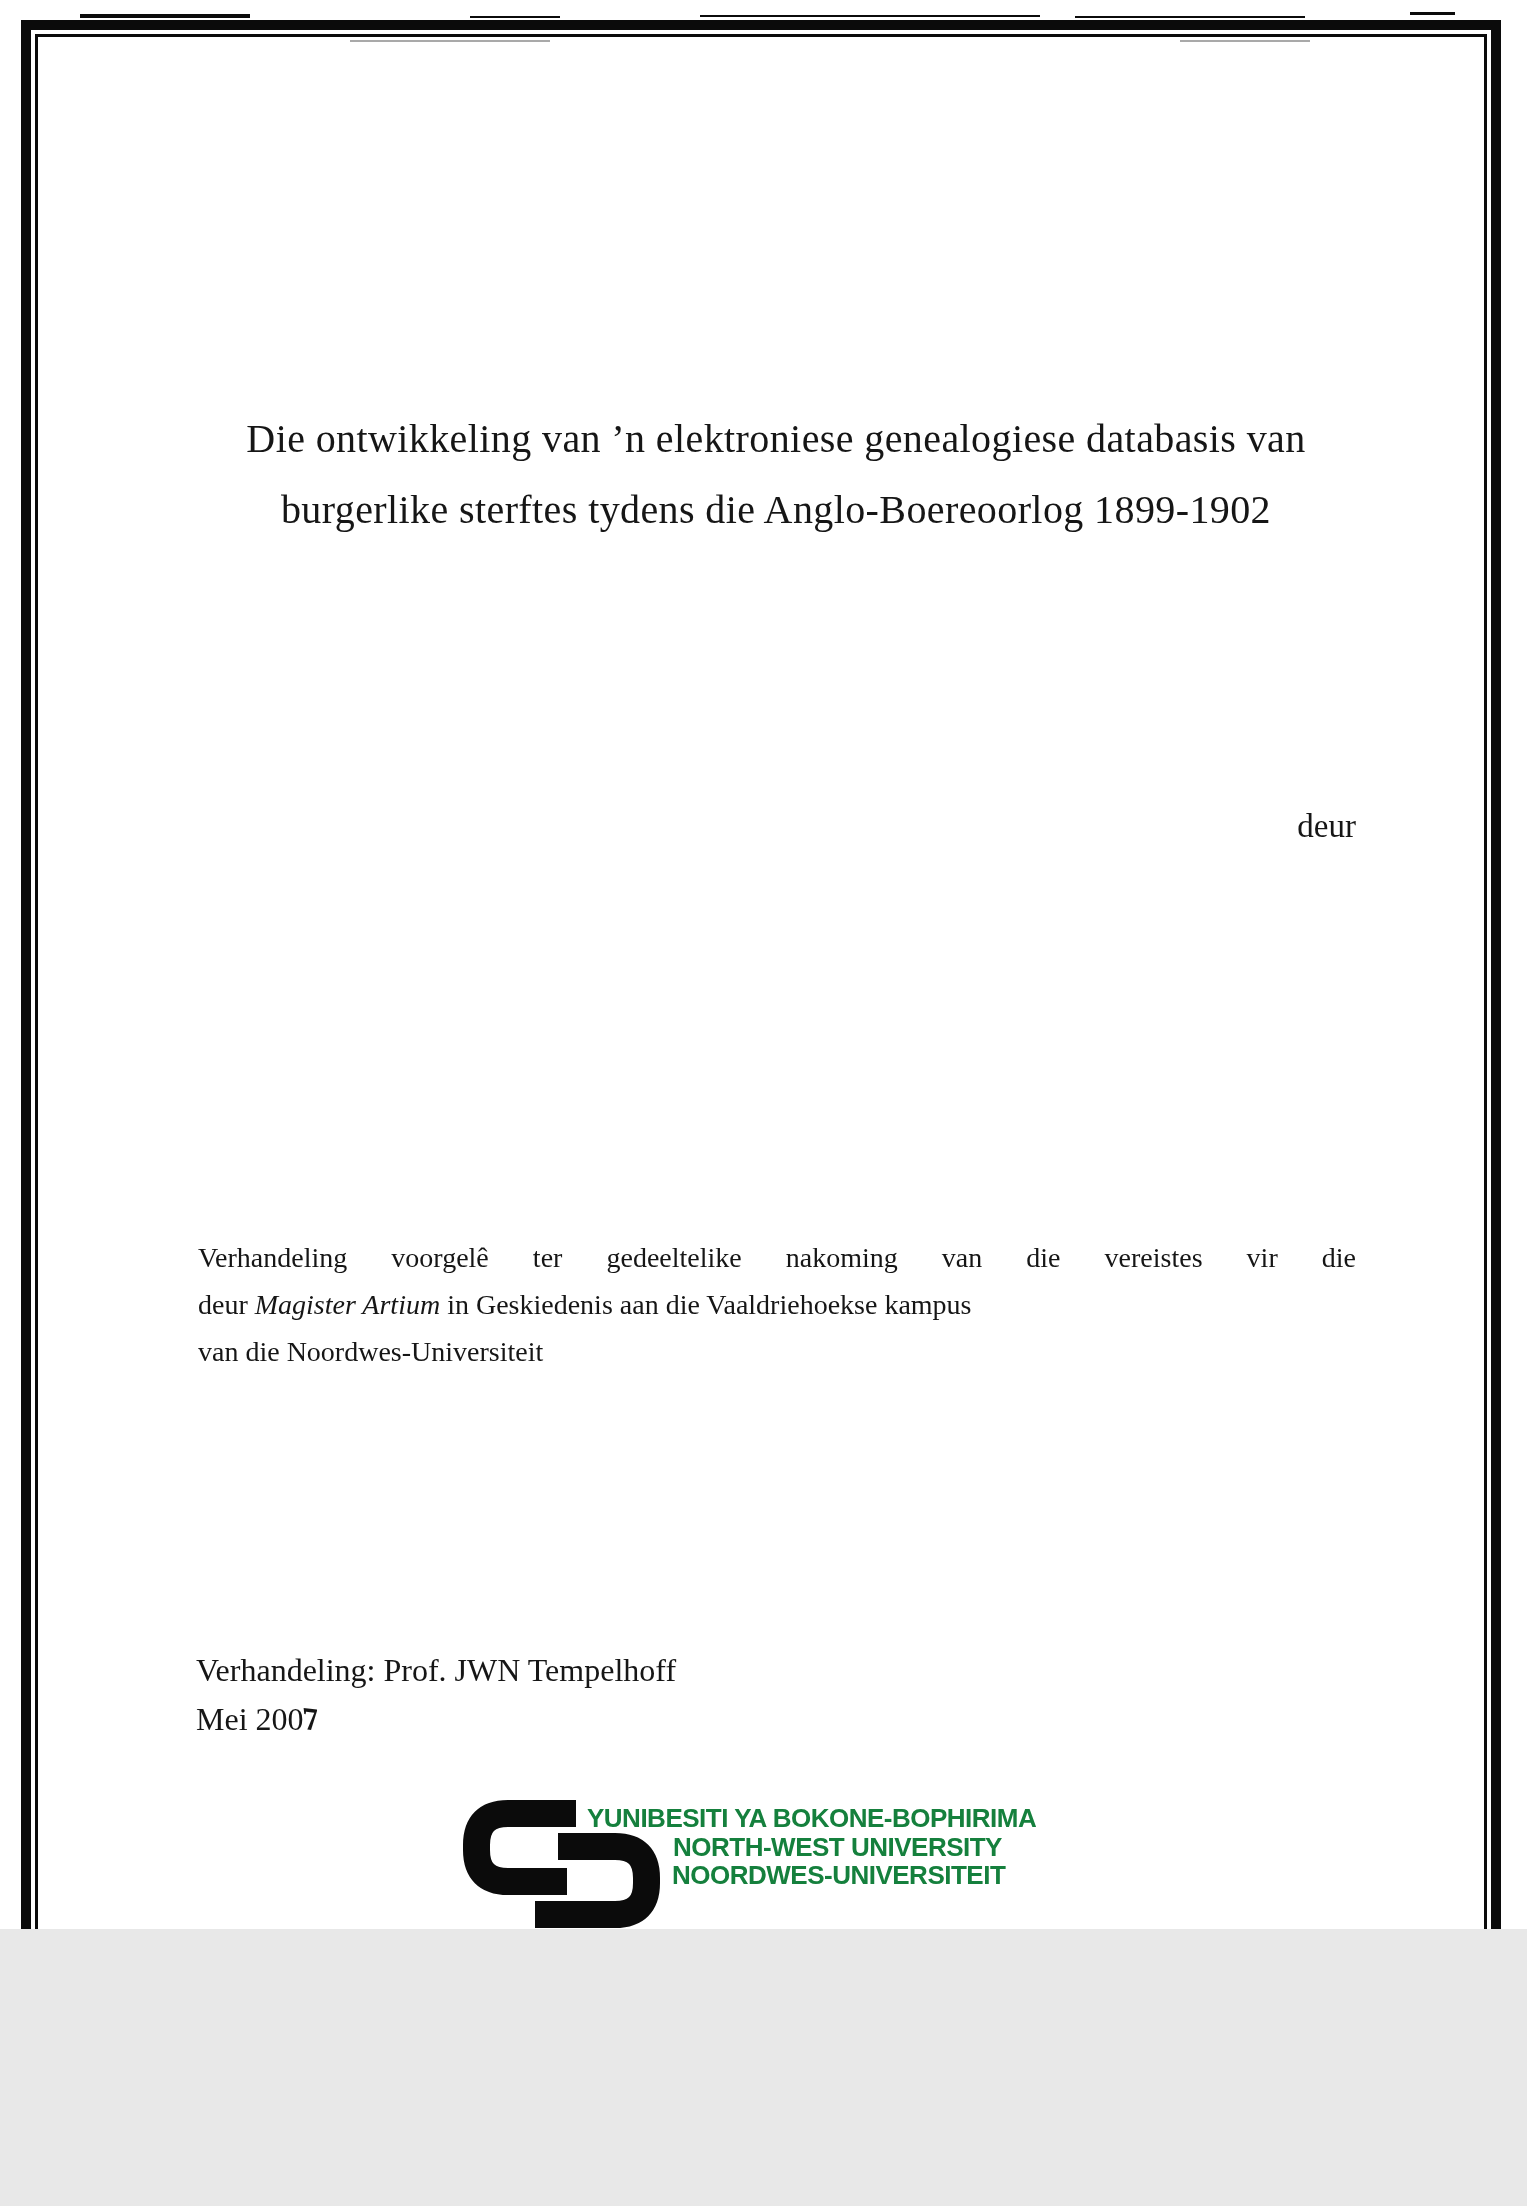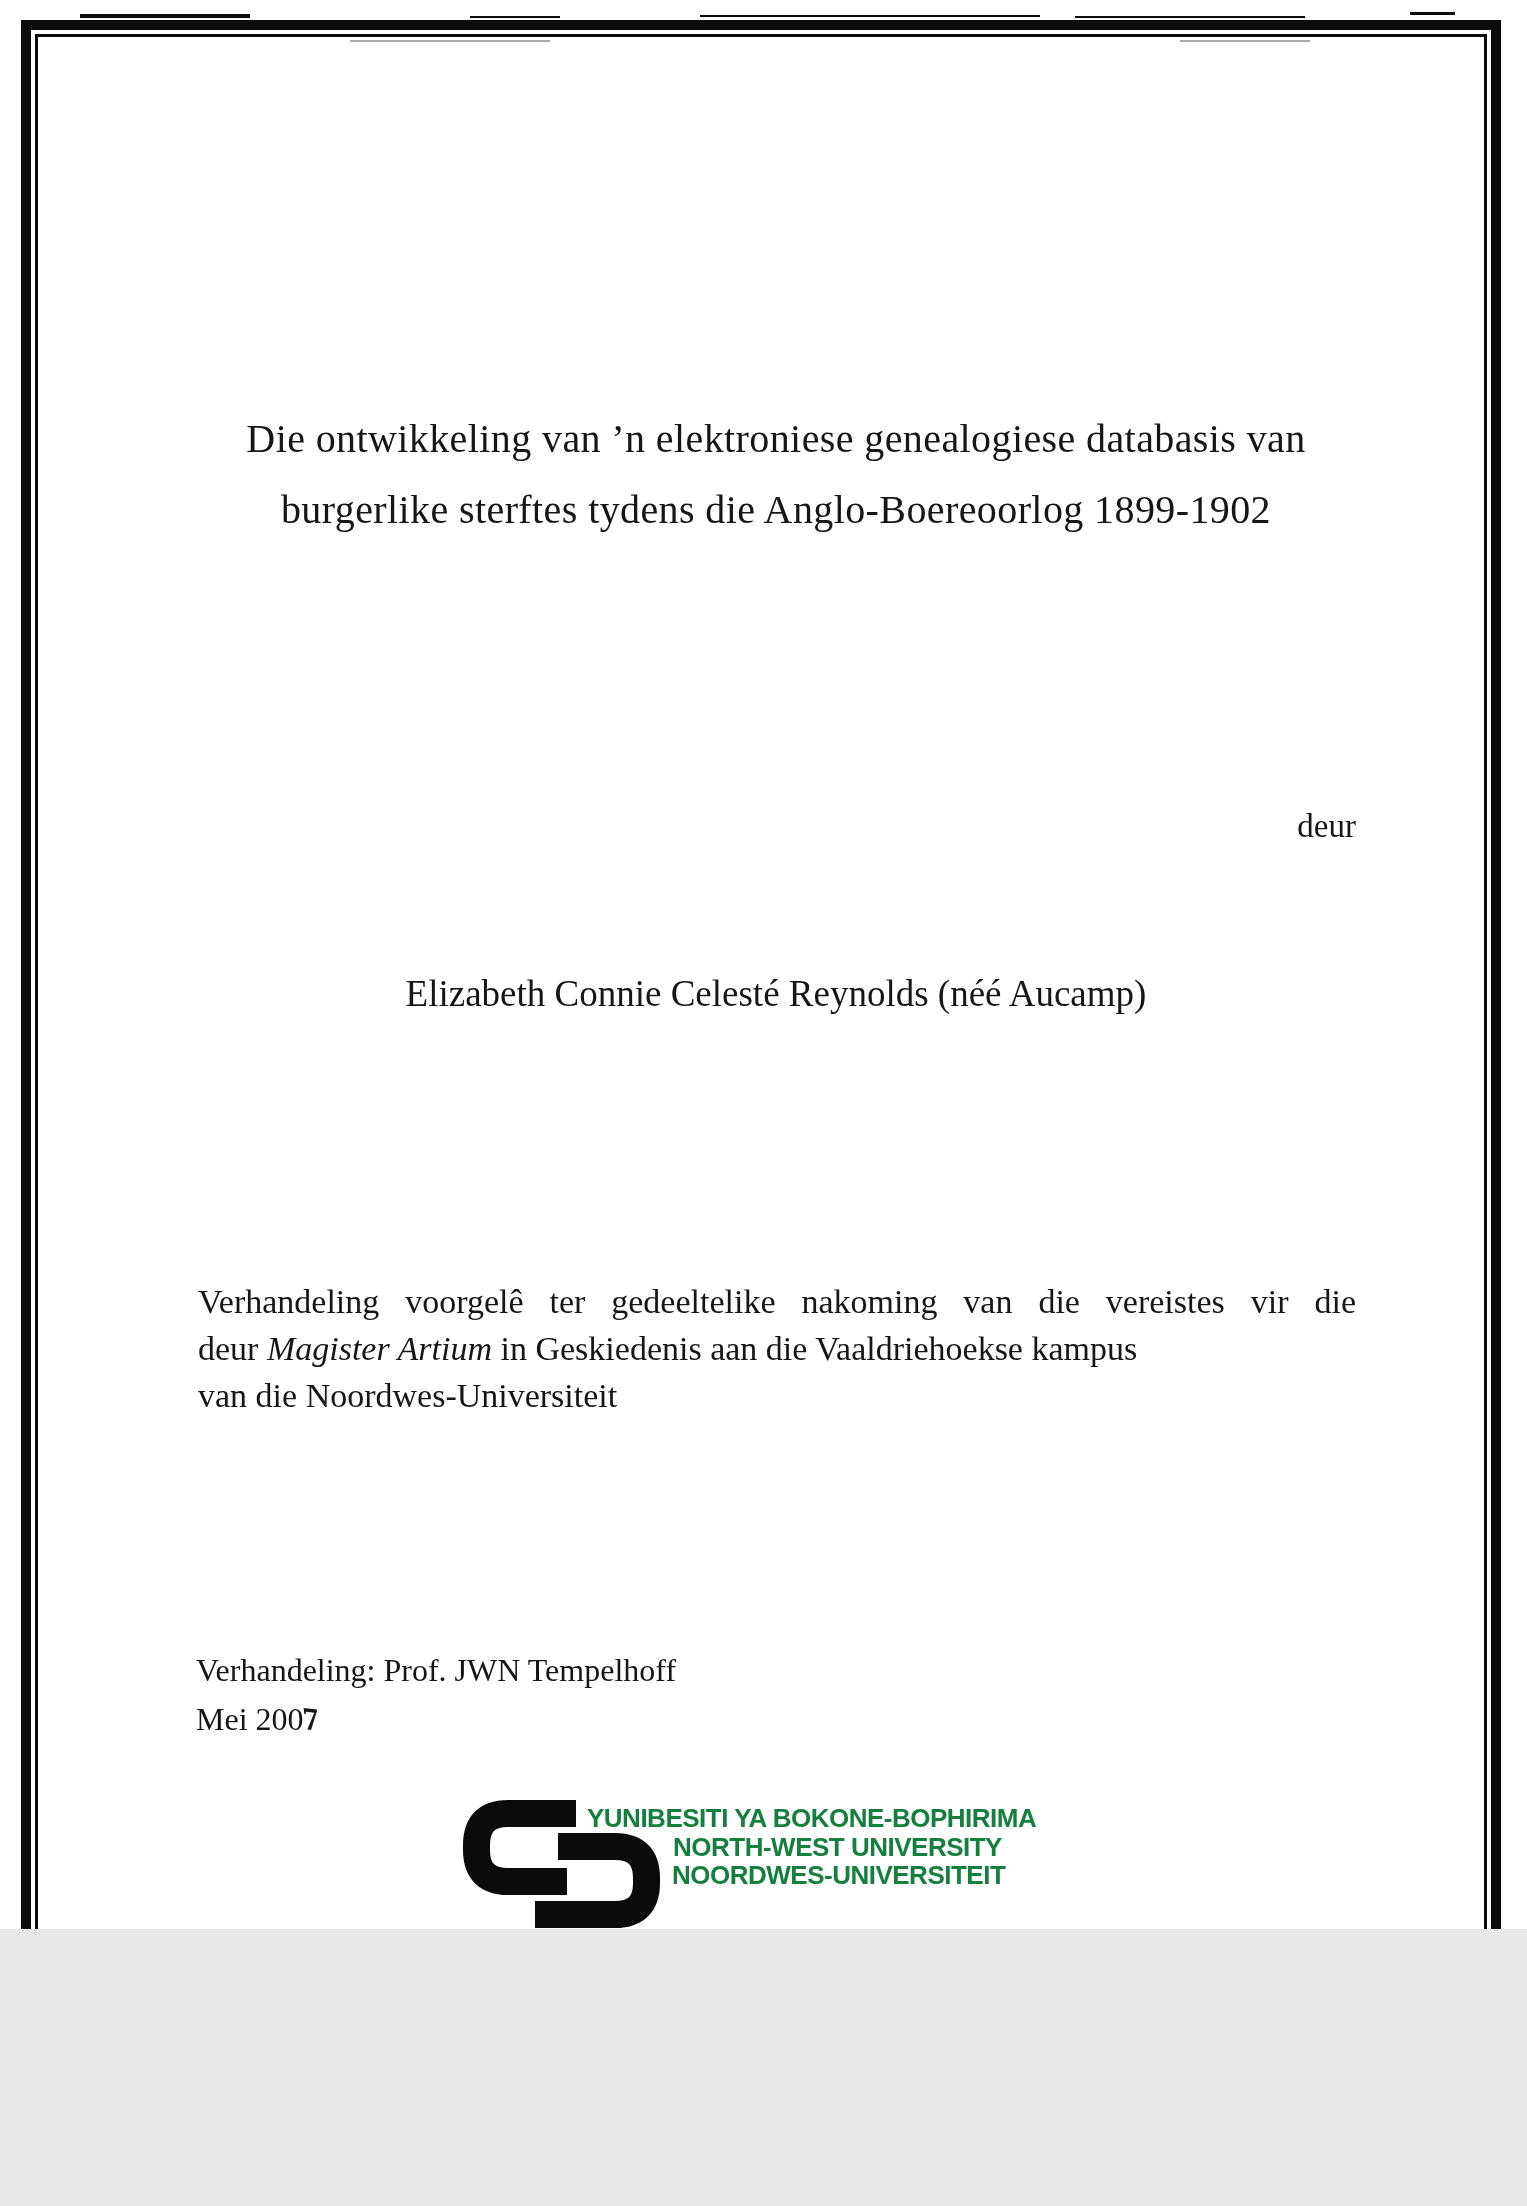--- a/index.html
+++ b/index.html
@@ -99,7 +99,6 @@
 
   <div class="center-col byline" style="top:806px;text-align:right;">deur</div>
 
-  <div class="center-col author" style="top:972px;">Elizabeth Connie Celesté Reynolds (néé Aucamp)</div>
 
   <div class="statement">
     <div class="just">Verhandeling voorgelê ter gedeeltelike nakoming van die vereistes vir die</div>

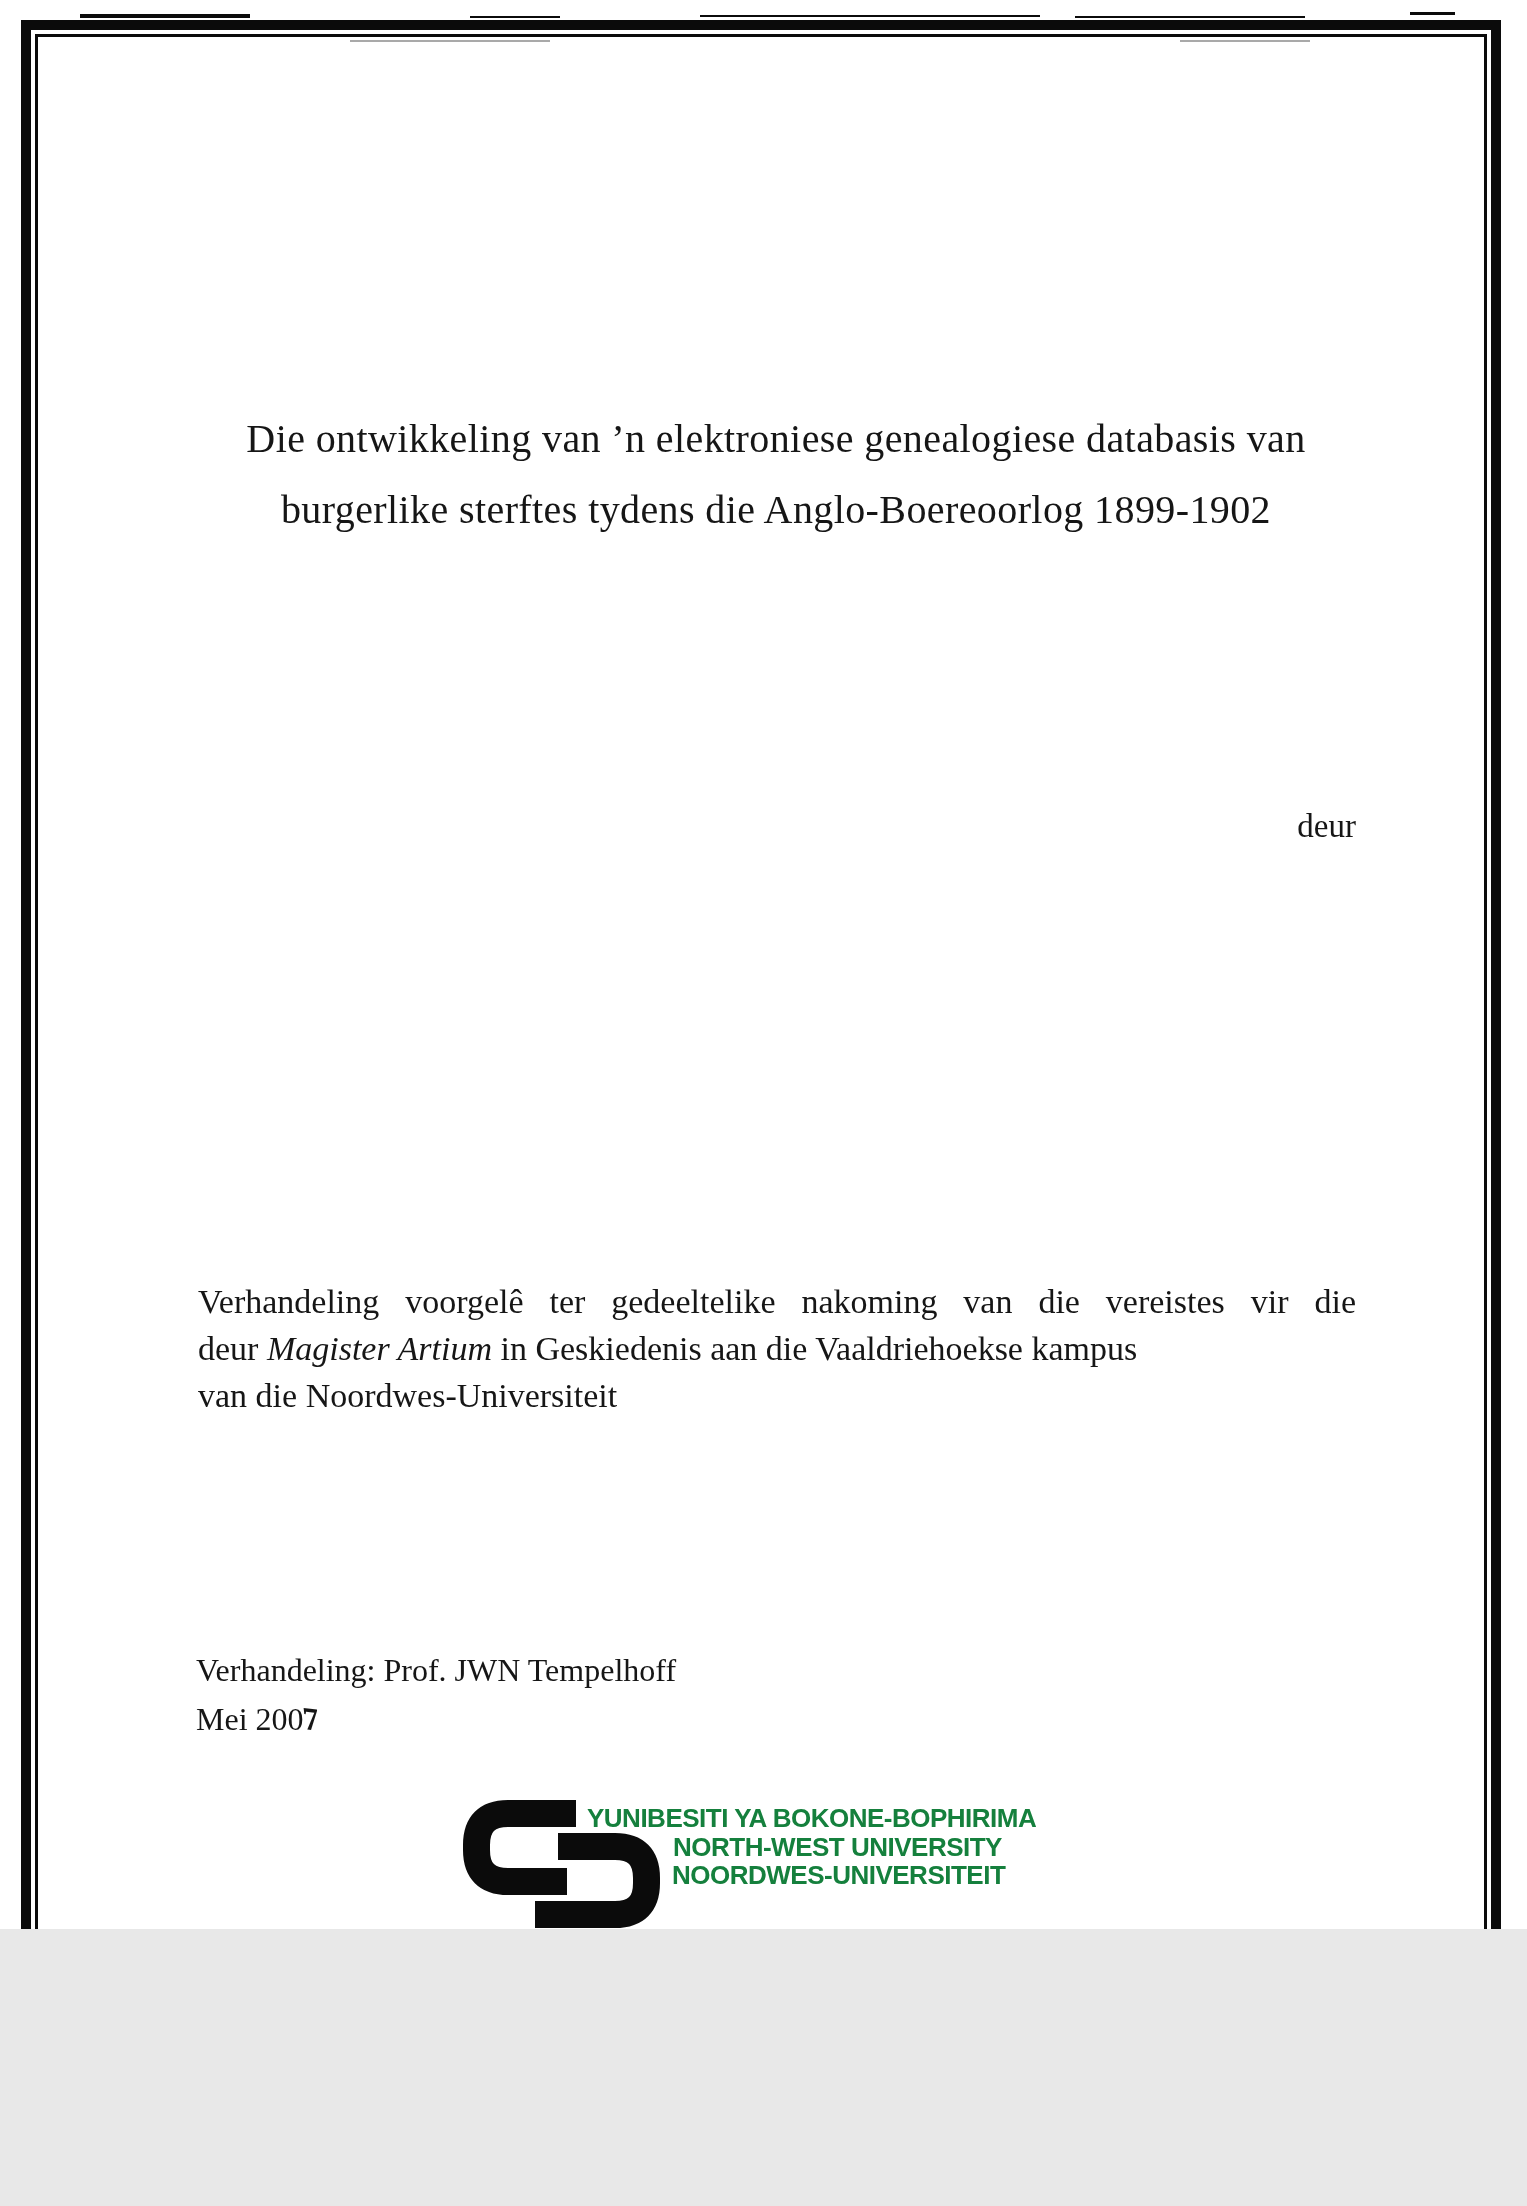--- a/index.html
+++ b/index.html
@@ -37,7 +37,7 @@
 
   .statement {
     position: absolute; left: 198px; top: 1234px; width: 1158px;
-    font-size: 34px; line-height: 47px; margin-top: 44px;
+    font-size: 28px; line-height: 47px;
   }
   .statement .just { text-align: justify; text-align-last: justify; white-space: nowrap; }
   .statement .just {  }

